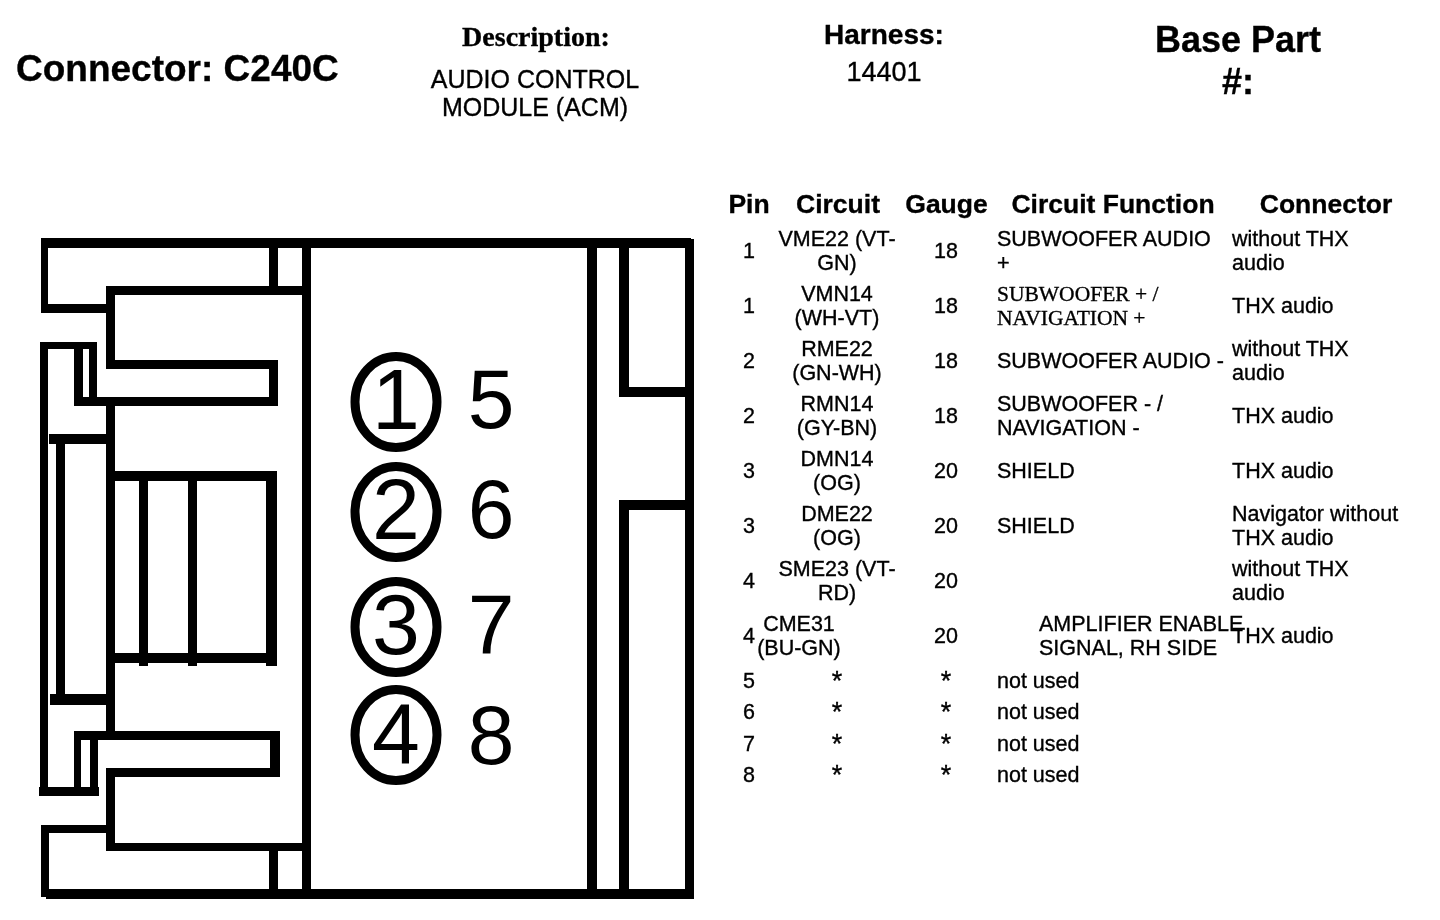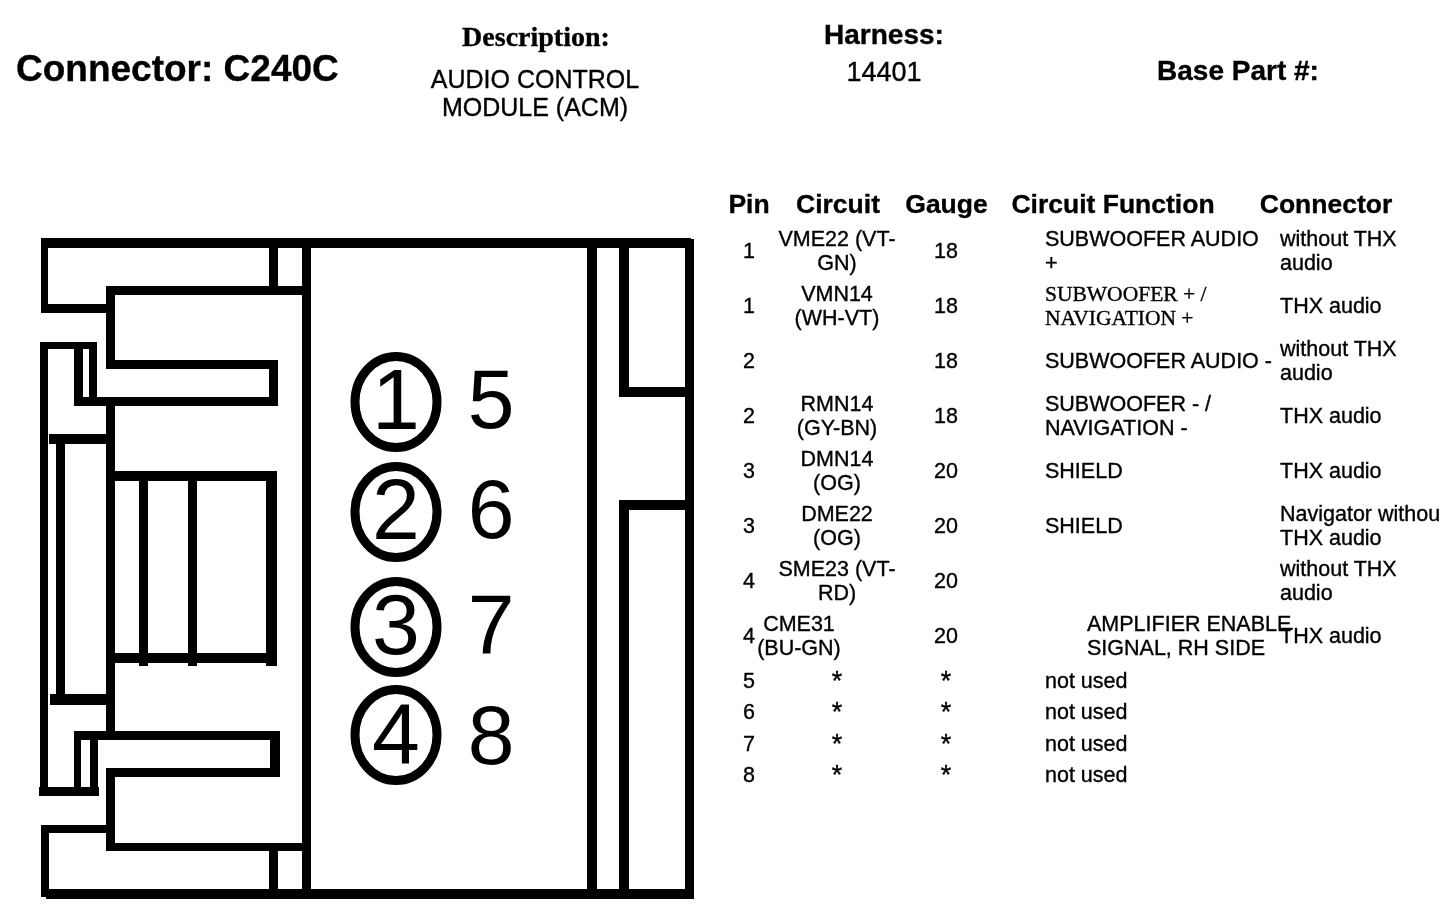--- a/index.html
+++ b/index.html
@@ -21,7 +21,7 @@
   <div class="abs ctr" style="left:410px;top:66px;width:250px;font-size:25px;line-height:27.5px;">AUDIO CONTROL<br>MODULE (ACM)</div>
   <div class="abs b ctr" style="left:784px;top:19px;width:200px;font-size:28px;">Harness:</div>
   <div class="abs ctr" style="left:784px;top:57px;width:200px;font-size:27px;">14401</div>
-  <div class="abs b ctr" style="left:1138px;top:19px;width:200px;font-size:28px;margin-top:36px;">Base Part #:</div>
+  <div class="abs b ctr" style="left:1138px;top:19px;width:200px;font-size:36px;">Base Part #:</div>
 
   <div class="abs b ctr" style="left:689px;top:189px;width:120px;font-size:26.5px;">Pin</div>
   <div class="abs b ctr" style="left:768px;top:189px;width:140px;font-size:26.5px;">Circuit</div>

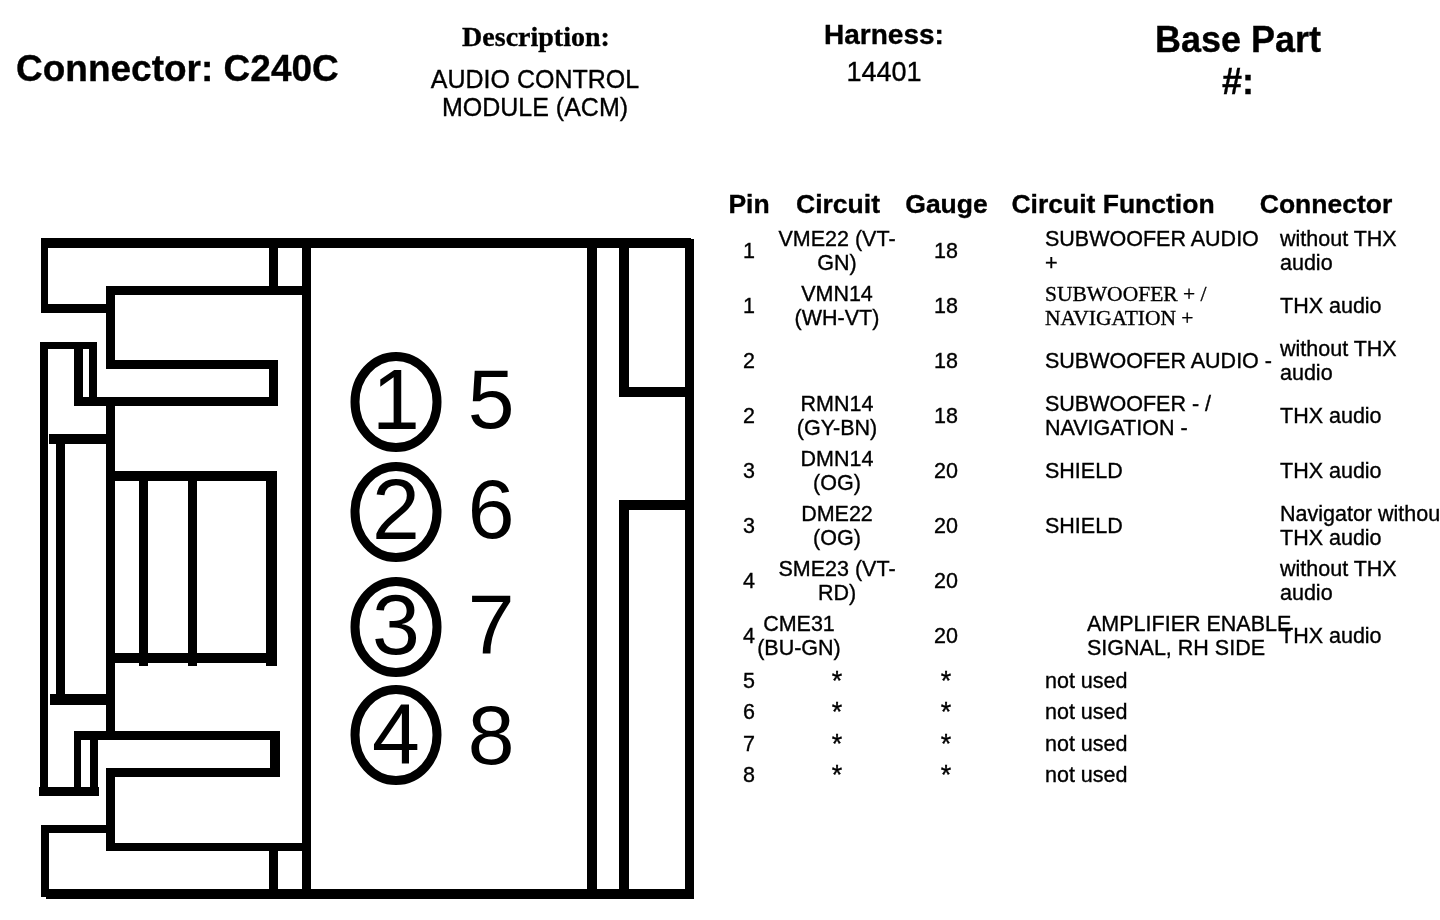--- a/index.html
+++ b/index.html
@@ -10,7 +10,7 @@
   .ctr{text-align:center;}
   .cell{position:absolute;display:flex;align-items:center;font-size:21.5px;line-height:24px;}
   .cc{justify-content:center;text-align:center;}
-  .cl{justify-content:flex-start;text-align:left;margin-left:48px;}
+  .cl{justify-content:flex-start;text-align:left;}
 </style>
 </head>
 <body>

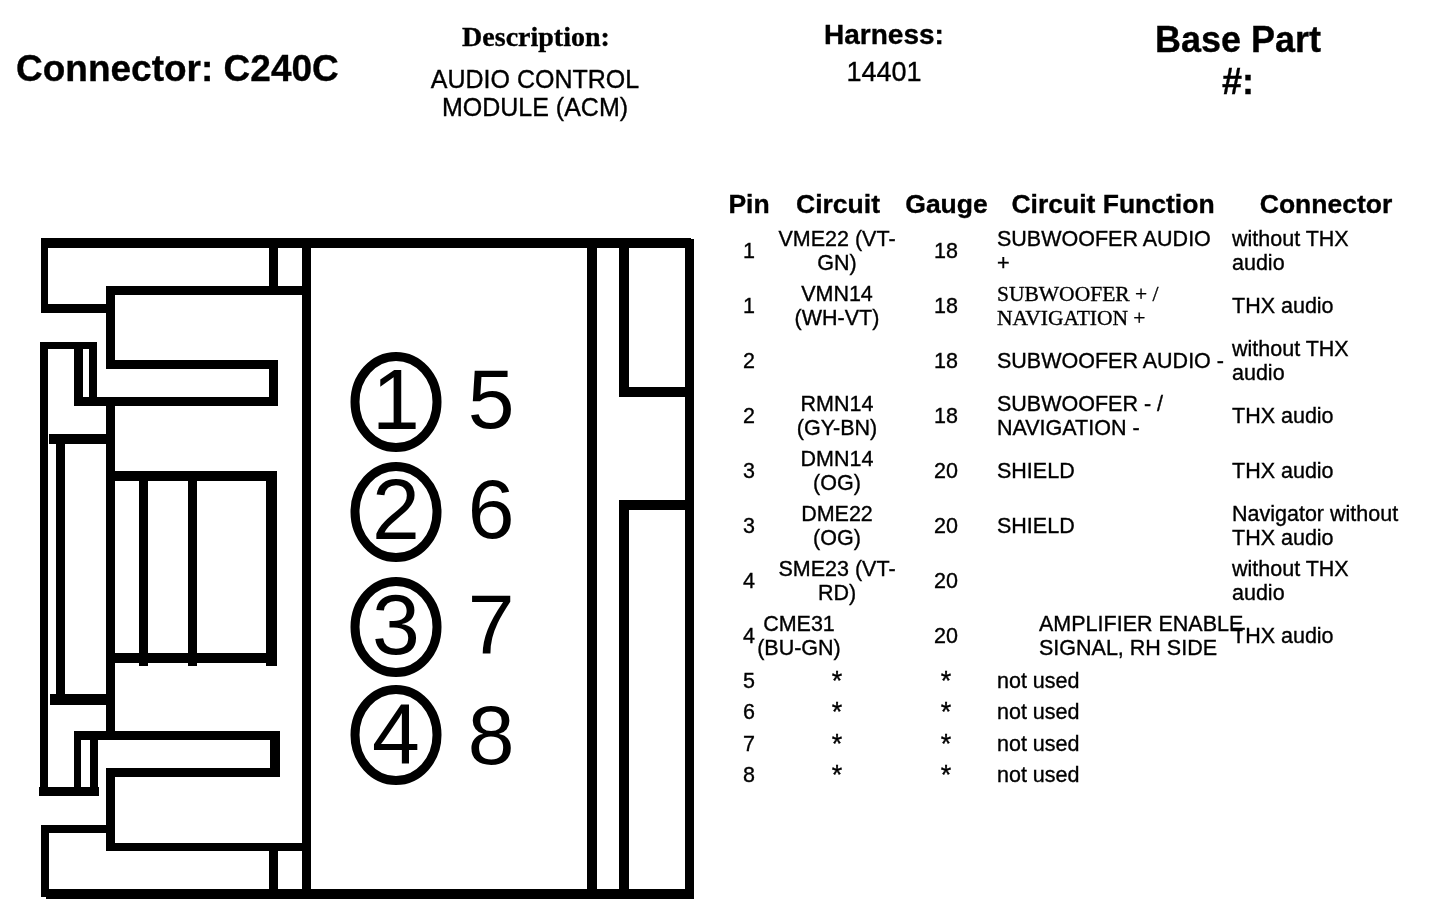--- a/index.html
+++ b/index.html
@@ -42,6 +42,7 @@
   <div class="cell cl" style="left:1232px;top:279px;width:200px;height:54px;">THX audio</div>
 
   <div class="cell cc" style="left:709px;top:334px;width:80px;height:54px;">2</div>
+  <div class="cell cc" style="left:772px;top:334px;width:130px;height:54px;">RME22<br>(GN-WH)</div>
   <div class="cell cc" style="left:906px;top:334px;width:80px;height:54px;">18</div>
   <div class="cell cl" style="left:997px;top:334px;width:240px;height:54px;">SUBWOOFER AUDIO -</div>
   <div class="cell cl" style="left:1232px;top:334px;width:200px;height:54px;">without THX<br>audio</div>

